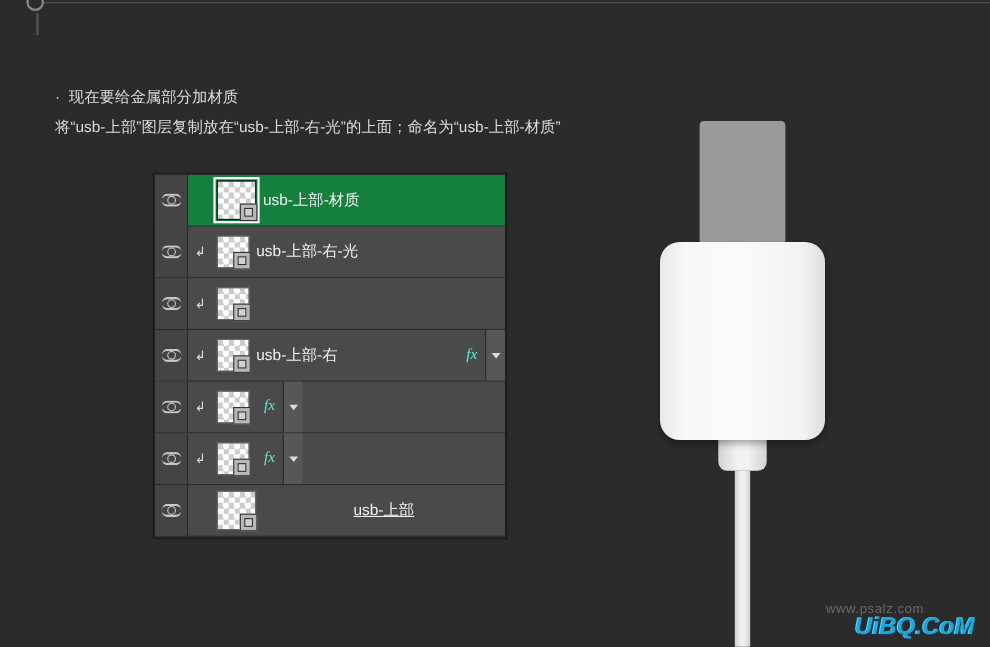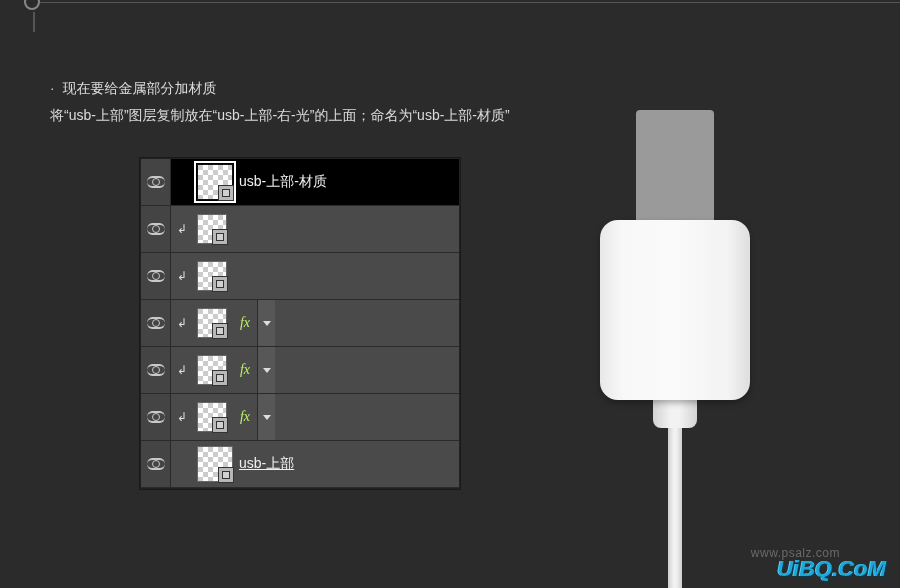--- a/index.html
+++ b/index.html
@@ -58,7 +58,7 @@
     border-bottom: 1px solid #2a2a2a;
     background: #4a4a4a;
   }
-  .layer-row.selected { background: #000000; }
+  .layer-row.selected { background: #15803d; }
   .vis-col {
     width: 30px; height: 100%;
     display: flex; align-items: center; justify-content: center;

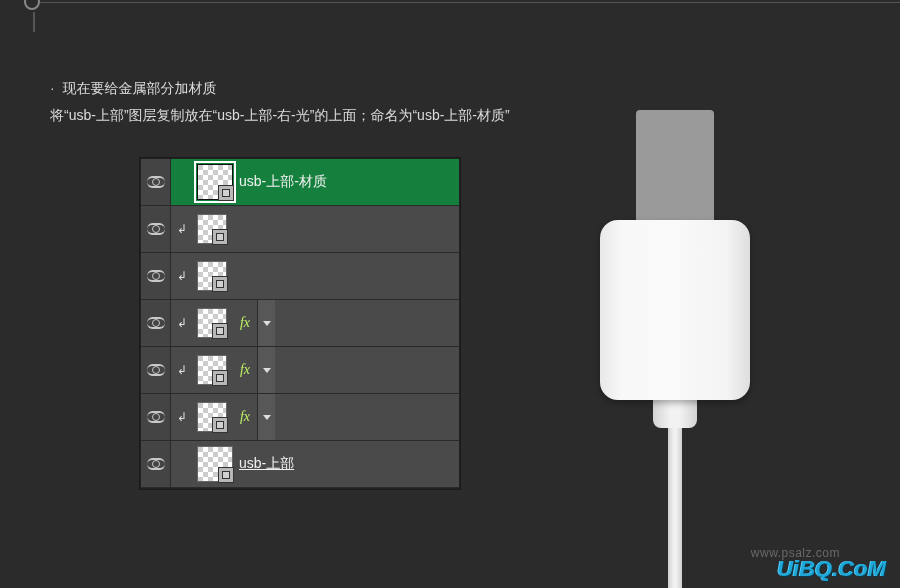--- a/index.html
+++ b/index.html
@@ -235,6 +235,7 @@
       <div class="thumb small">
         <div class="vec-badge"></div>
       </div>
+      <div class="layer-name">usb-上部-右-光</div>
     </div>
     <div class="layer-row">
       <div class="vis-col">

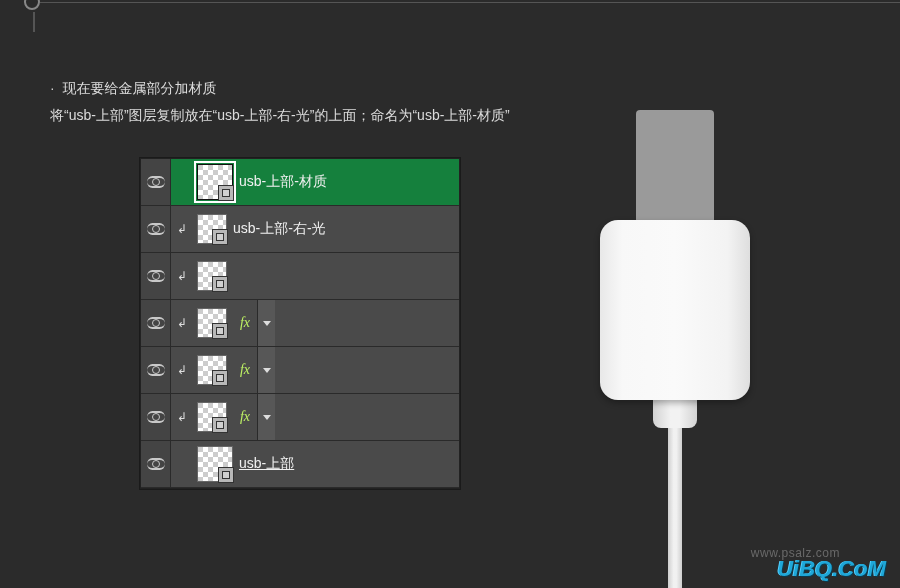--- a/index.html
+++ b/index.html
@@ -258,6 +258,7 @@
       <div class="thumb small">
         <div class="vec-badge"></div>
       </div>
+      <div class="layer-name">usb-上部-右</div>
       <div class="fx">fx</div>
       <div class="collapse-btn">
         <div class="chevron"></div>

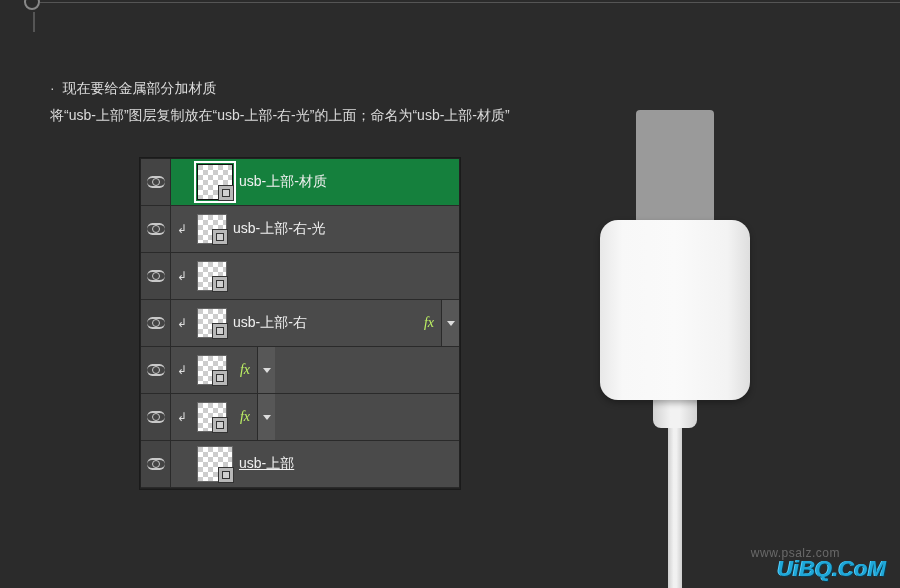--- a/index.html
+++ b/index.html
@@ -128,7 +128,7 @@
     font-style: italic;
     font-family: Georgia, serif;
     font-size: 14px;
-    color: #bef264;
+    color: #5eead4;
   }
   .collapse-btn {
     width: 18px; height: 100%;

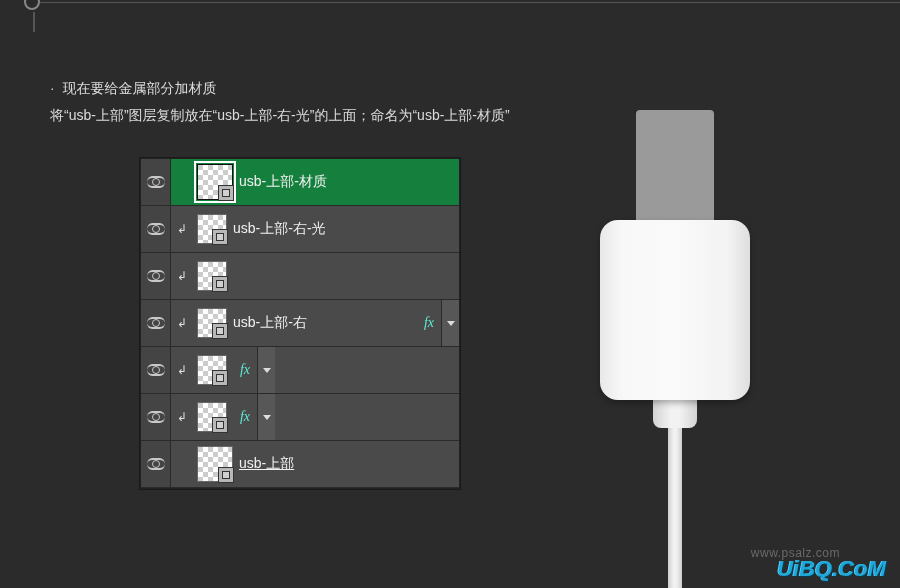--- a/index.html
+++ b/index.html
@@ -122,7 +122,7 @@
     color: #f0f0f0;
     white-space: nowrap;
   }
-  .layer-name.underline { text-decoration: underline; }
+  .layer-name.underline { text-decoration: underline; text-align: center; }
   .fx {
     width: 24px; text-align: center;
     font-style: italic;

